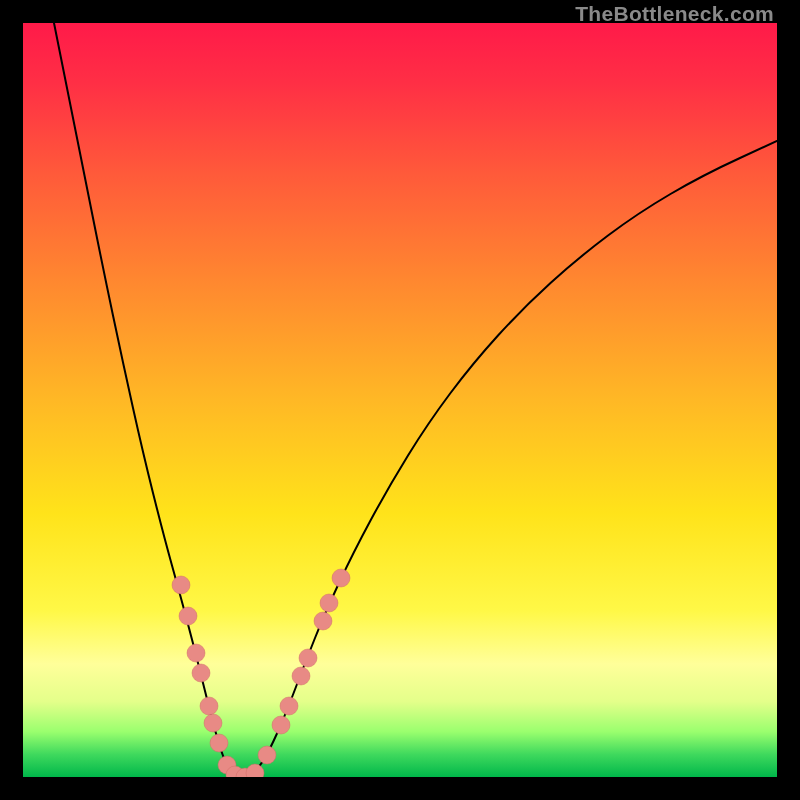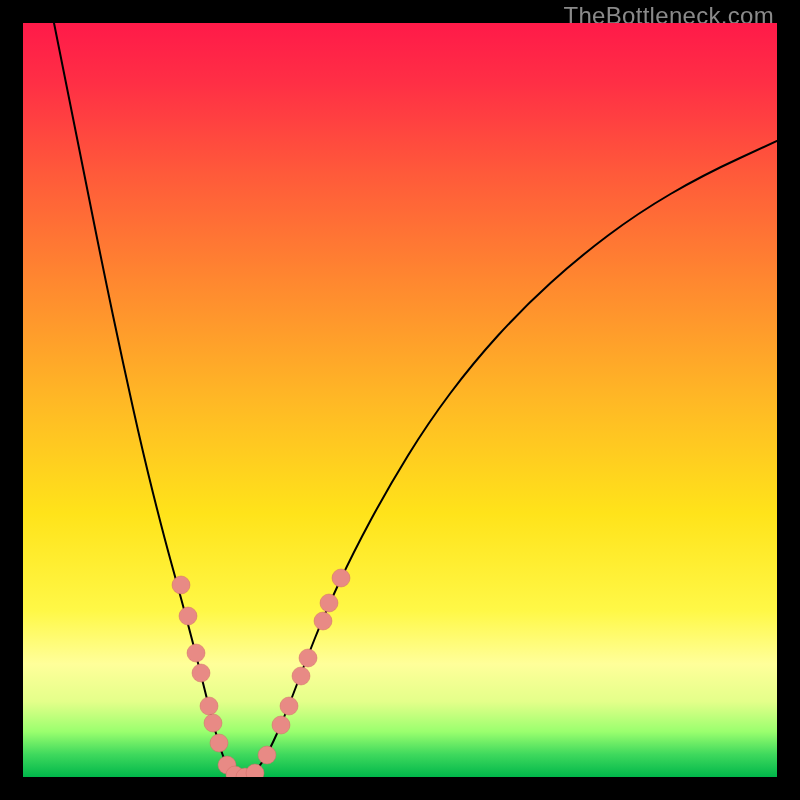--- a/index.html
+++ b/index.html
@@ -43,9 +43,9 @@
     top: 2px;
     right: 26px;
     color: #8a8a8a;
-    font-size: 24px;
+    font-size: 21px;
     letter-spacing: 0.3px;
-    font-weight: 400;
+    font-weight: 700;
     user-select: none;
   }
   svg.curves {

